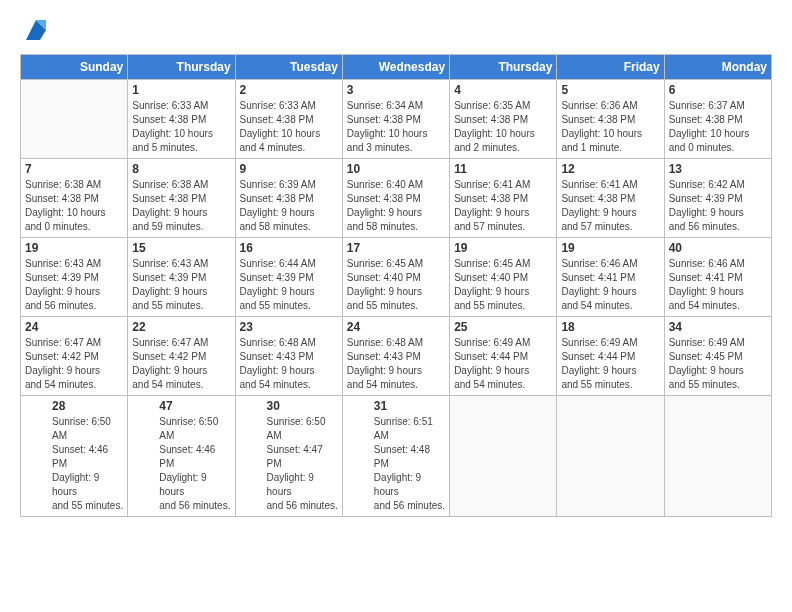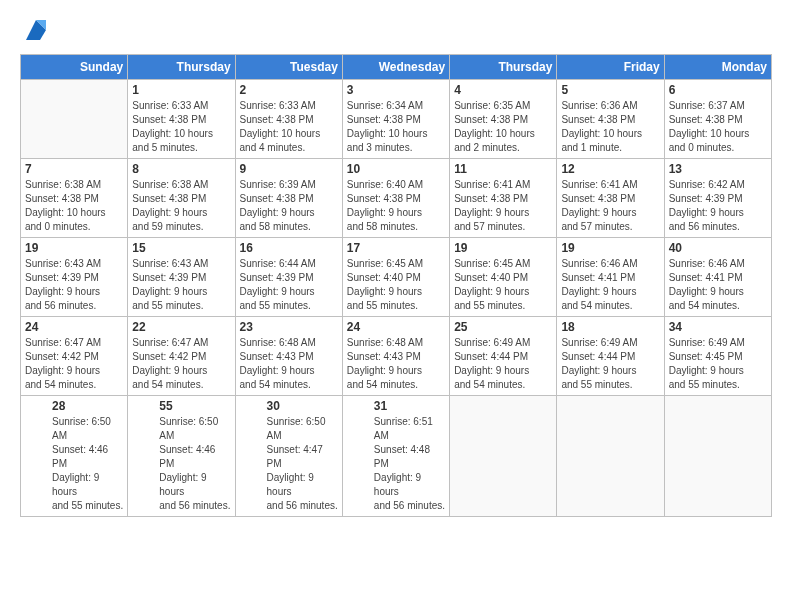--- a/index.html
+++ b/index.html
@@ -256,7 +256,7 @@
             <div class="day-info">Sunrise: 6:50 AM<br>Sunset: 4:46 PM<br>Daylight: 9 hours<br>and 55 minutes.</div>
           </td>
           <td>
-            <span class="day-num">55</span>
+            <span class="day-num">47</span>
             <div class="day-info">Sunrise: 6:50 AM<br>Sunset: 4:46 PM<br>Daylight: 9 hours<br>and 56 minutes.</div>
           </td>
           <td>

